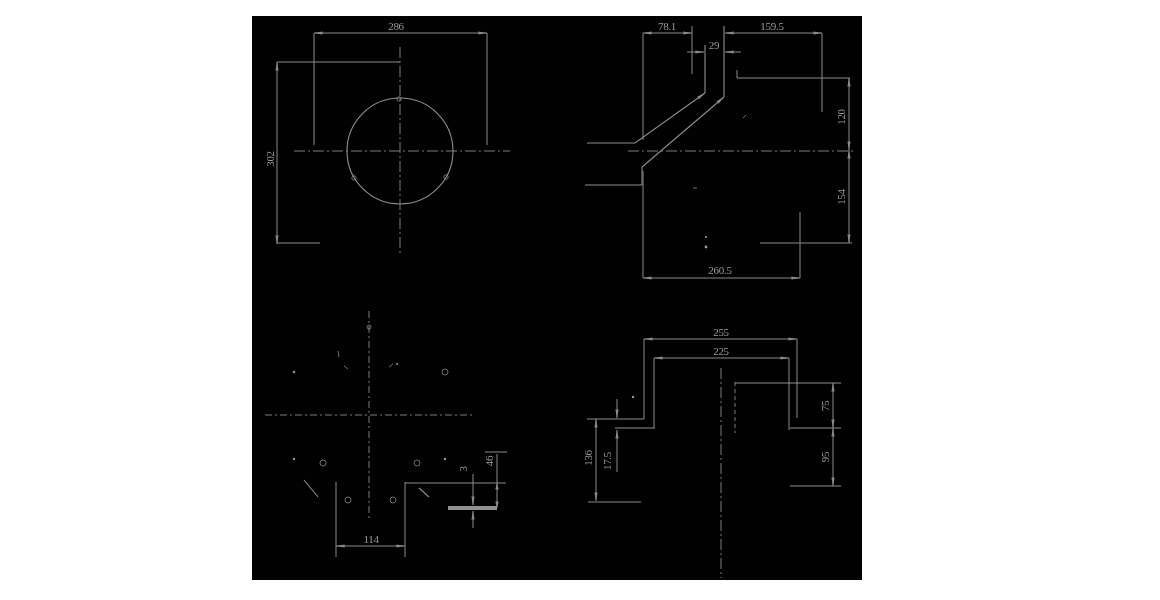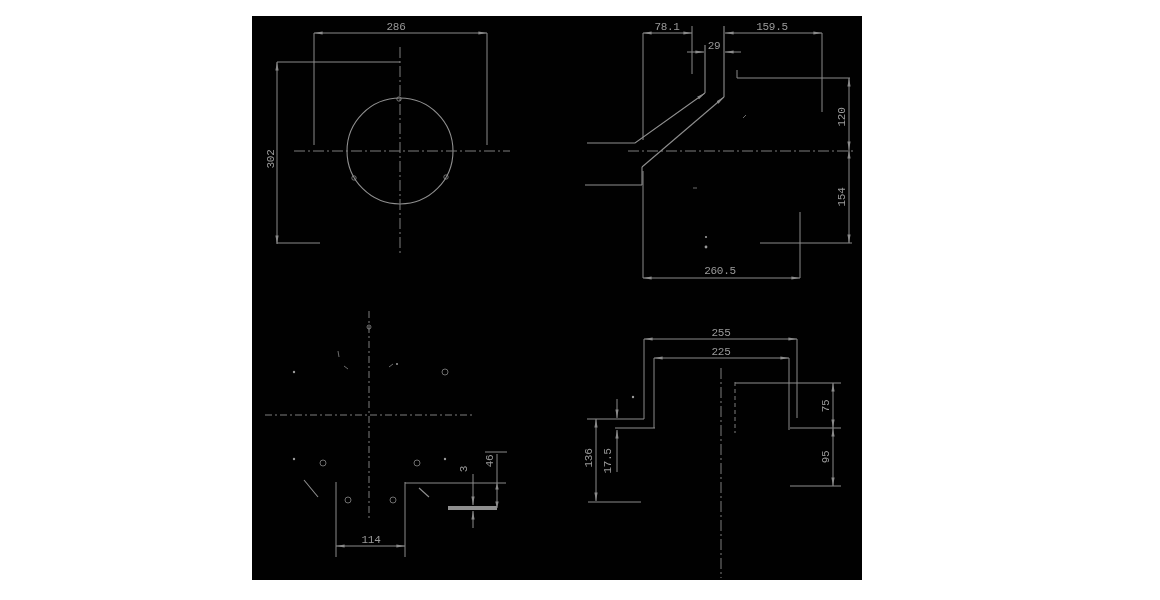--- a/index.html
+++ b/index.html
@@ -3,7 +3,7 @@
 <meta charset="utf-8">
 <style>
   html,body{margin:0;padding:0;background:#ffffff;width:1160px;height:600px;overflow:hidden;}
-  #stage{position:relative;width:1160px;height:480px;background:#ffffff;font-family:Liberation Mono, monospace;}
+  #stage{position:relative;width:1160px;height:480px;background:#ffffff;font-family:Liberation Serif, serif;}
   svg{position:absolute;left:0;top:0;}
   .dl{stroke:#8b8b8b;stroke-width:1;fill:none;}
   .pl{stroke:#8f8f8f;stroke-width:1.1;fill:none;}

